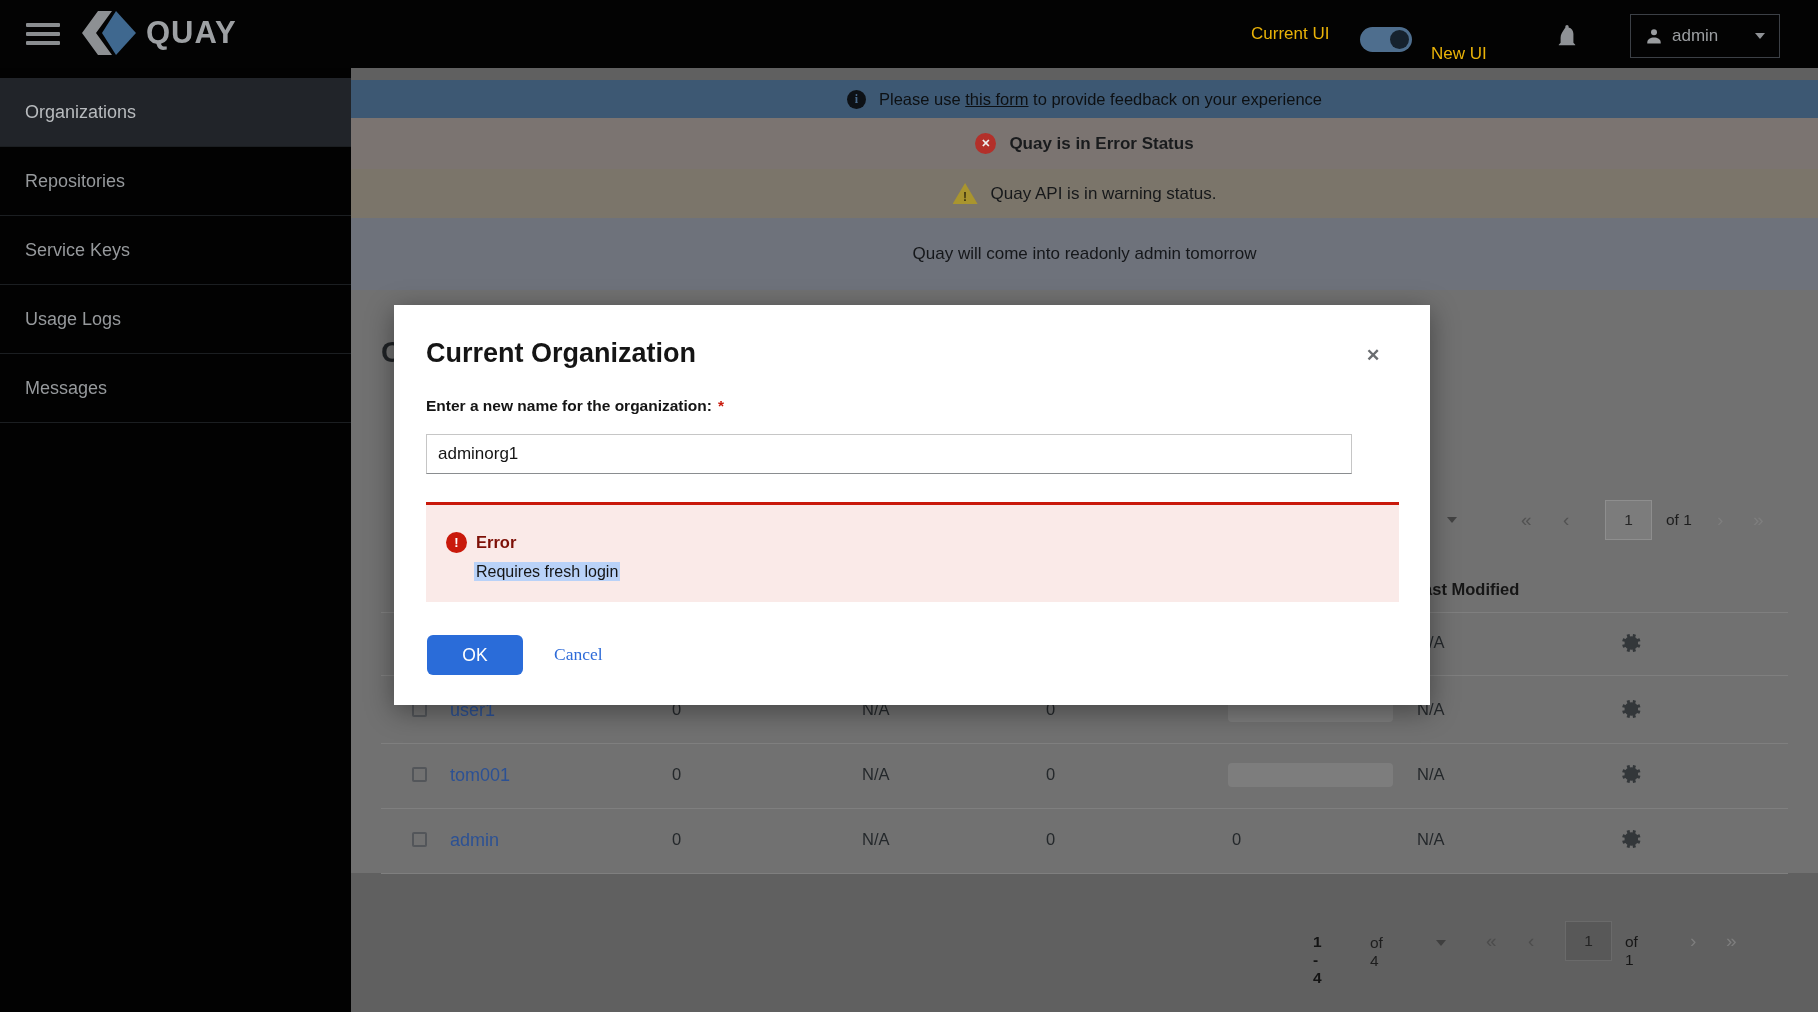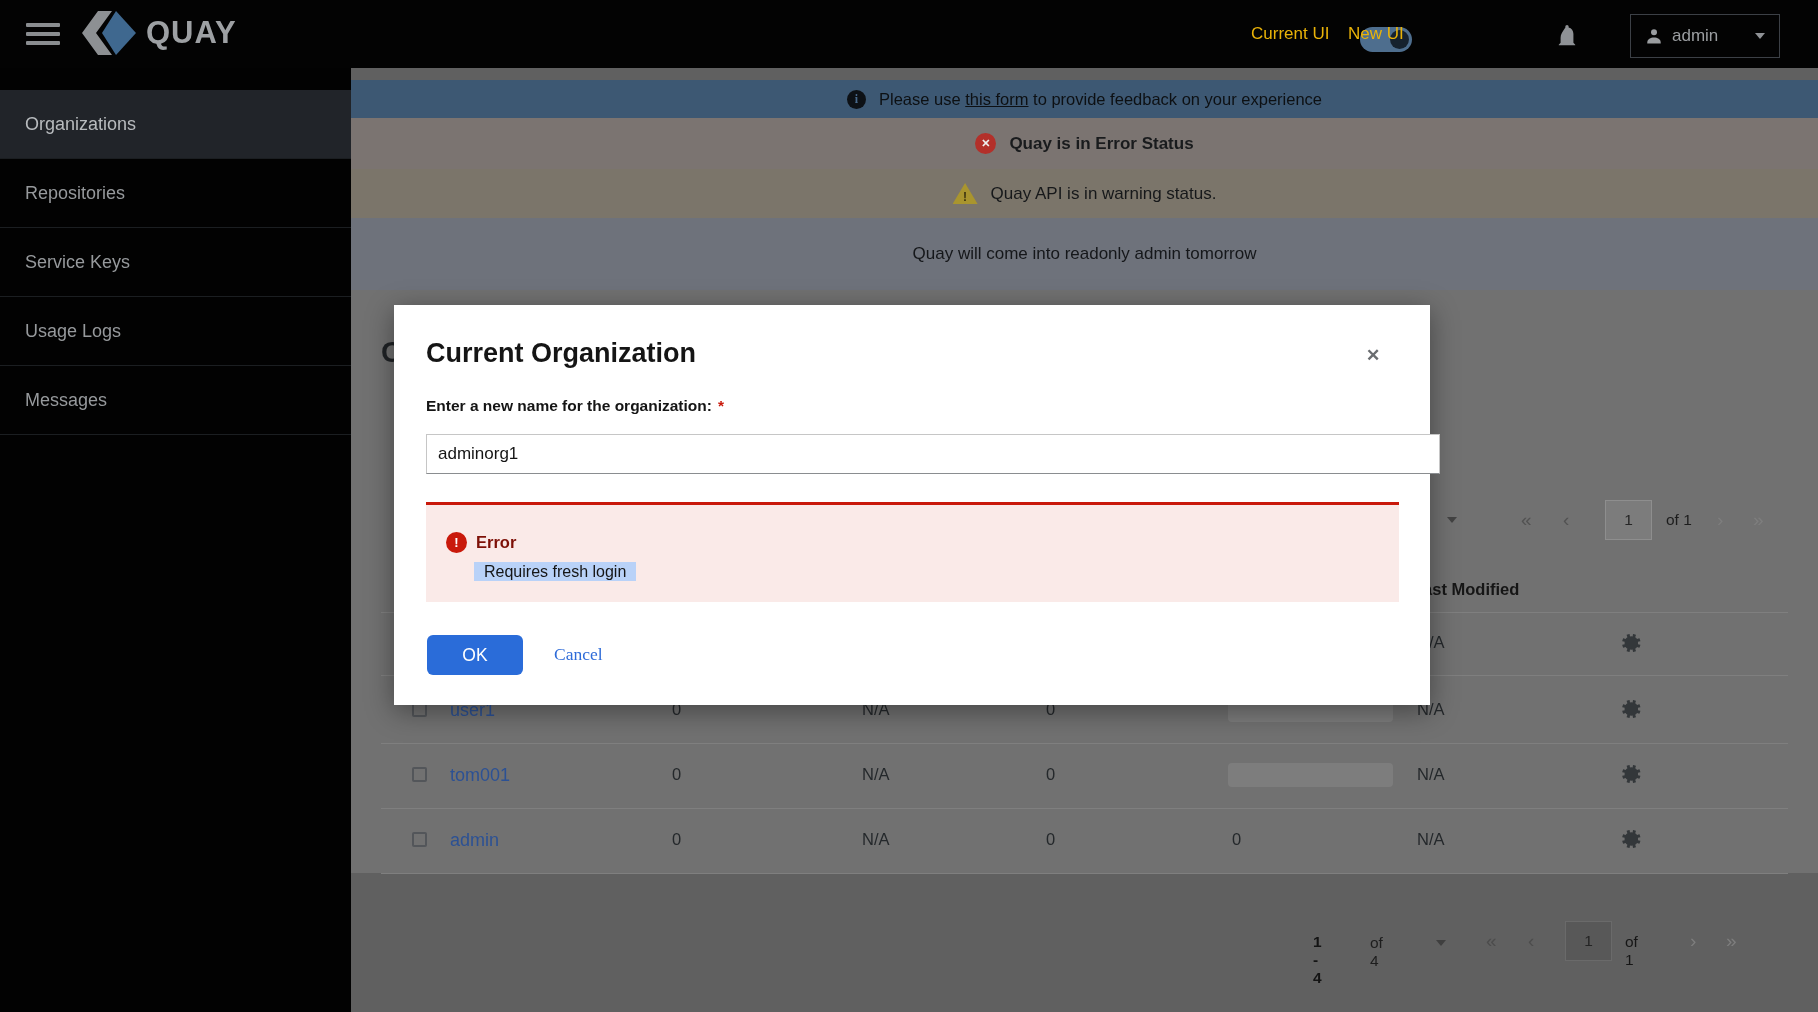--- a/index.html
+++ b/index.html
@@ -107,7 +107,7 @@
   <div class="toggle">
       <div class="knob"></div>
     </div>
-  <span class="hdr-label" style="left:1348px;">New UI</span>
+  <span class="hdr-label" style="left:1431px;margin-top:20px;">New UI</span>
   <div class="bell">
     <svg width="22" height="24" viewBox="0 0 24 24">
         <path fill="#8f9296" d="M12 23c1.2 0 2.1-.9 2.1-2.1h-4.2c0 1.2.9 2.1 2.1 2.1zm7-6.5v-5.6c0-3.4-2-6.3-5.2-7v-.8C13.8 2 13 1.2 12 1.2S10.2 2 10.2 3.1v.8C7 8.6 5 11.5 5 14.9v5.6l-2 2v.8h18v-.8l-2-2z"></path>

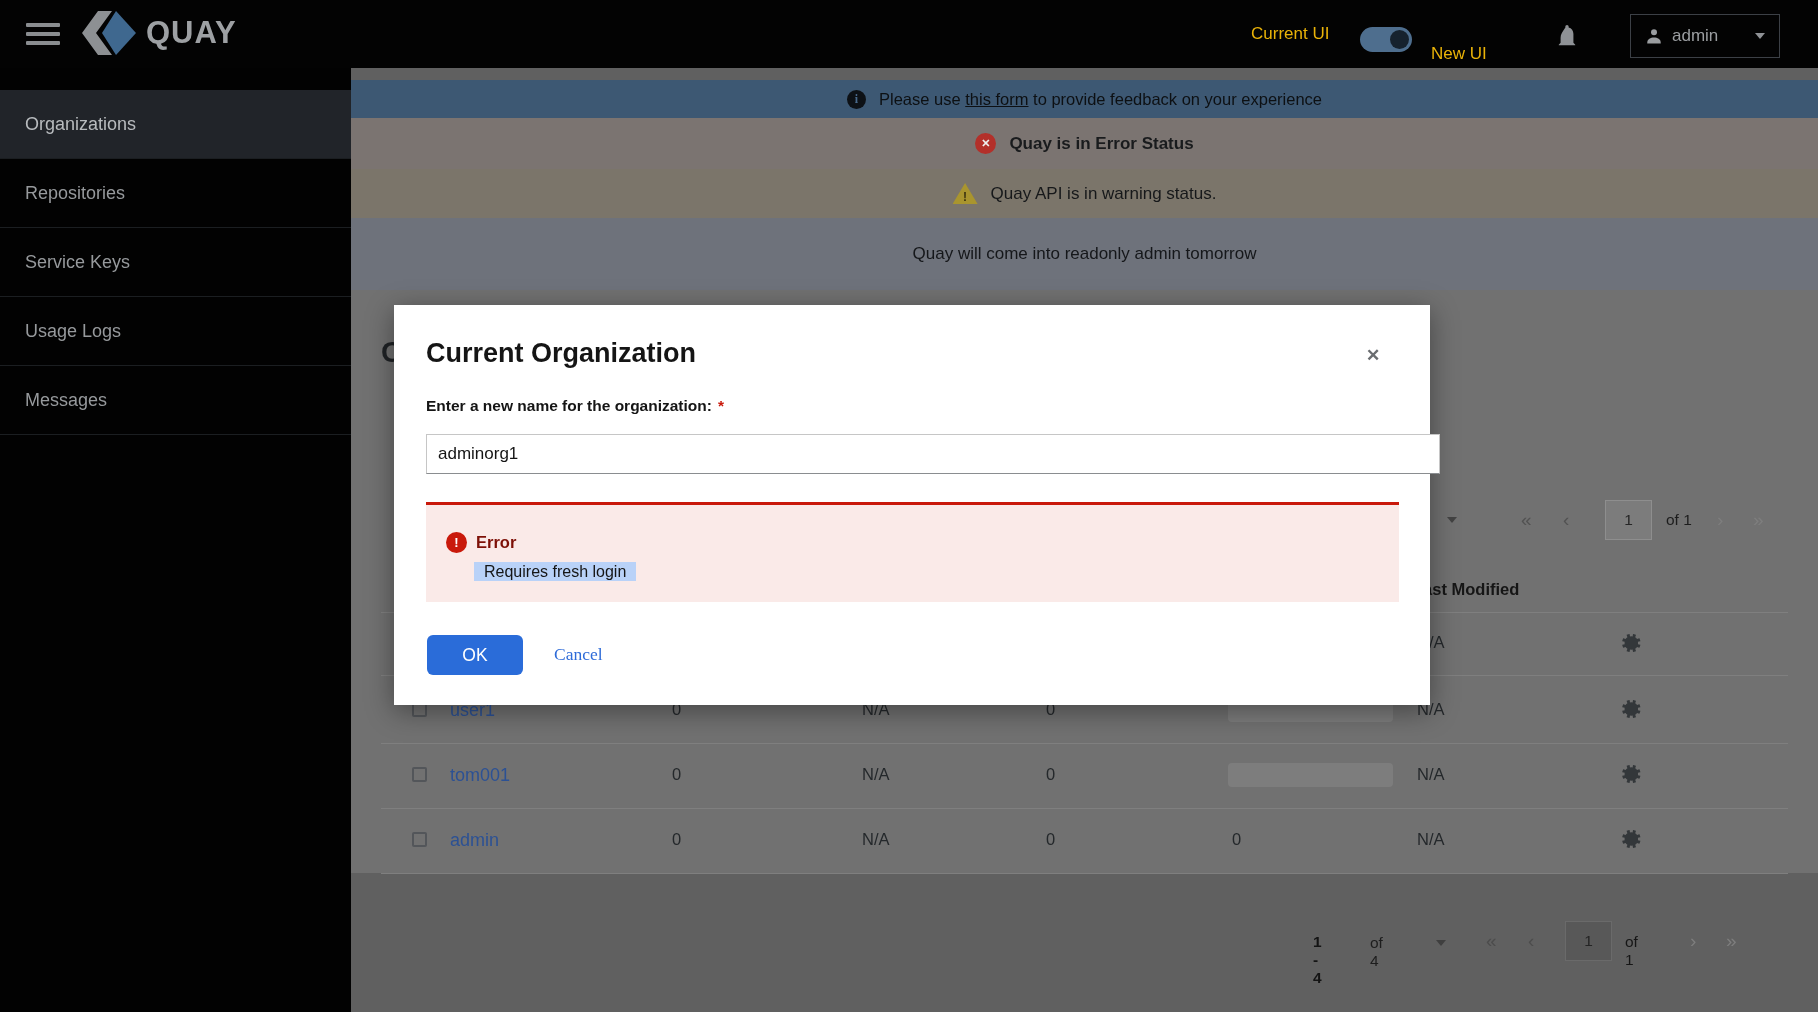--- a/index.html
+++ b/index.html
@@ -26,7 +26,7 @@
   .sidebar { position:absolute; left:0; top:68px; width:351px; height:944px; background:#020202; z-index:20; }
   .side-item { position:relative; height:69px; line-height:69px; padding-left:25px; font-size:18px;
                color:#96999c; border-bottom:1px solid #1b1e21; cursor:pointer; }
-  .side-item.first { margin-top:22px; }
+  .side-item.first { margin-top:10px; }
   .side-item.active { background:#212429; color:#b8bbbe; }
 
   

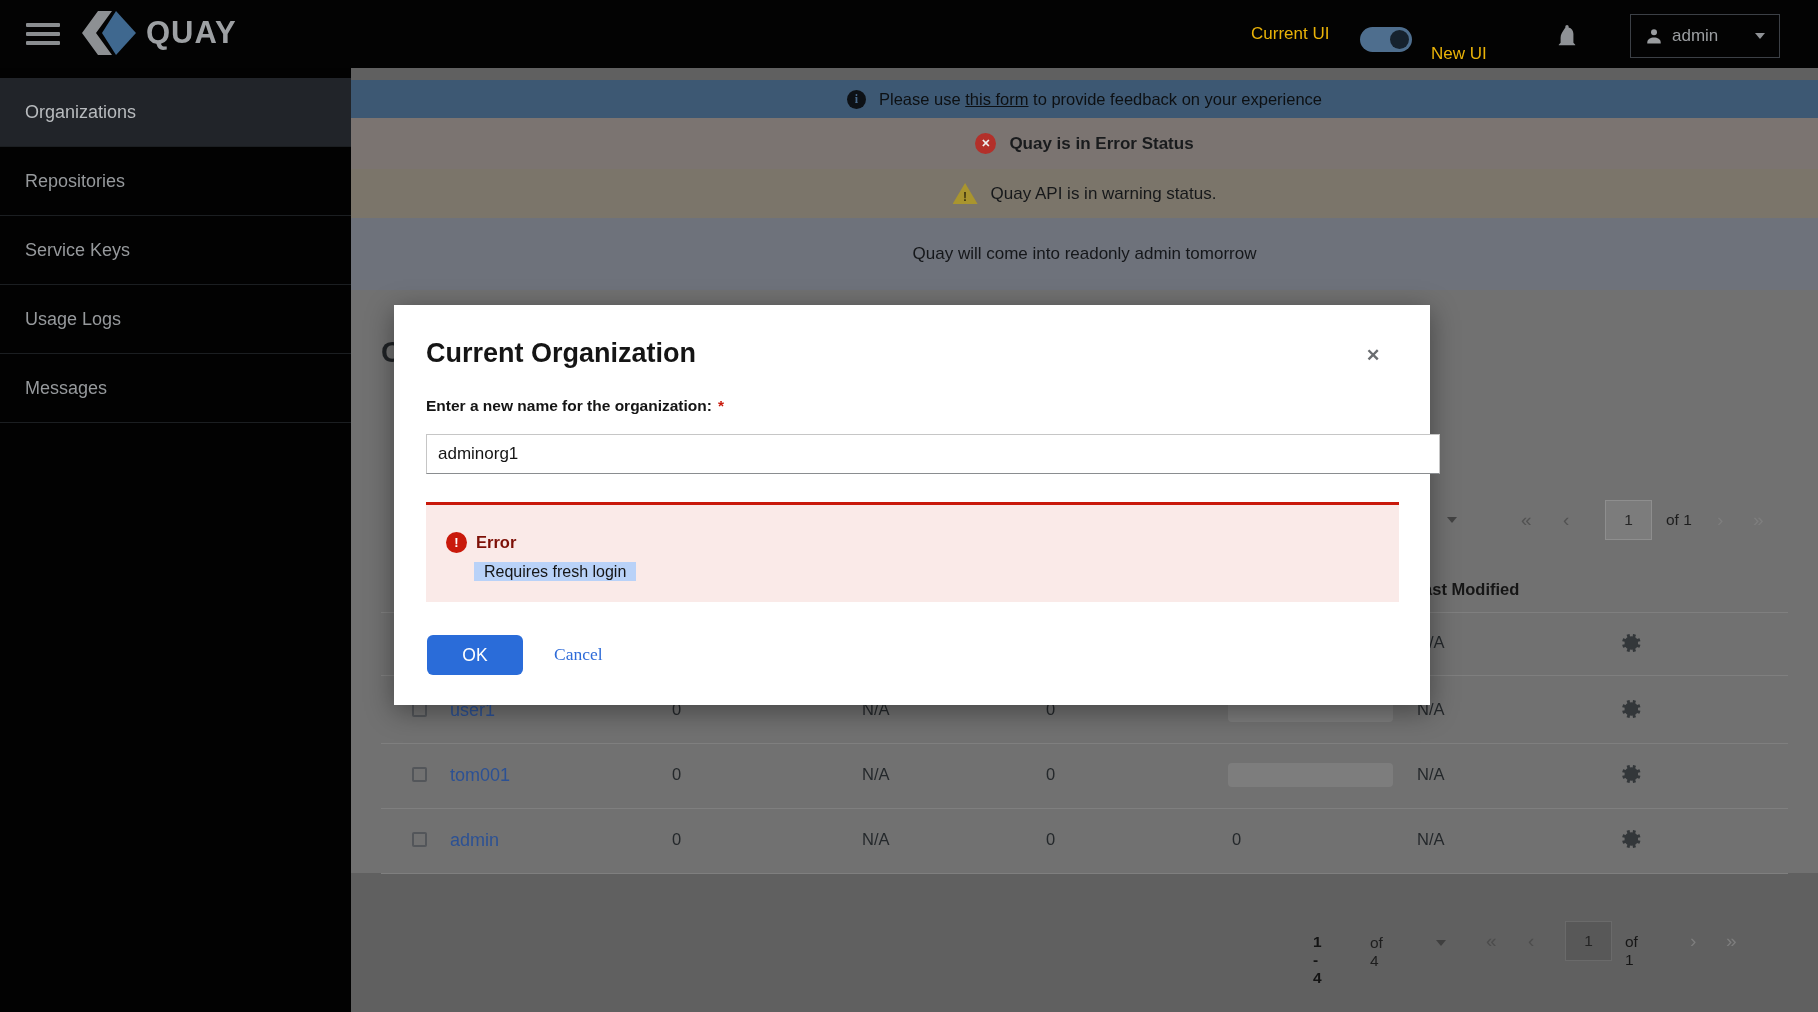--- a/index.html
+++ b/index.html
@@ -73,7 +73,7 @@
   .m-close { position:absolute; left:972px; top:40px; font-size:17px; font-weight:700; color:#6a6d70; cursor:pointer; }
   .m-label { position:absolute; left:32px; top:92px; font-size:15.5px; font-weight:700; color:#151515; }
   .m-req { color:#c9190b; padding-left:6px; font-weight:700; }
-  .m-input { position:absolute; left:32px; top:129px; width:1014px; height:40px; border:1px solid #c6c6c6;
+  .m-input { position:absolute; left:32px; top:129px; width:926px; height:40px; border:1px solid #c6c6c6;
              border-bottom:1px solid #8a8d90; padding:0 11px; font-size:17px; color:#151515;
              font-family:"Liberation Sans",sans-serif; }
   .m-alert { position:absolute; left:32px; top:197px; width:973px; height:100px; background:#faeae8;

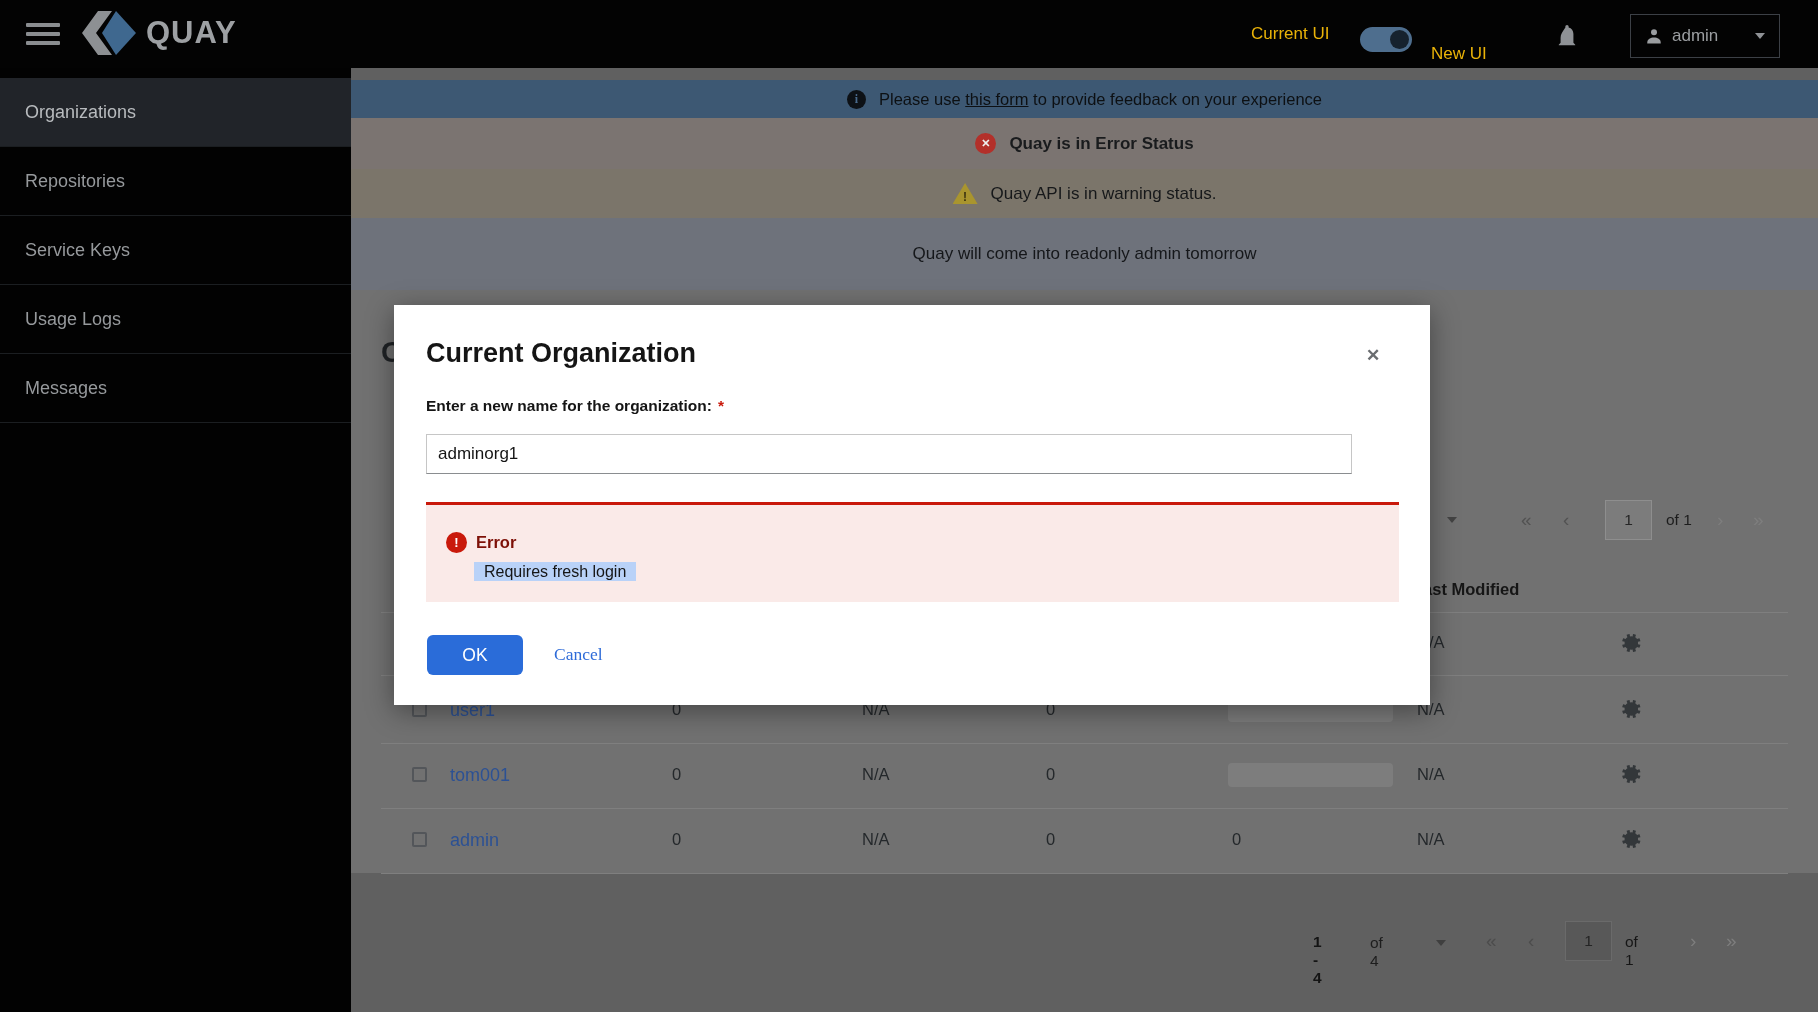--- a/index.html
+++ b/index.html
@@ -82,7 +82,7 @@
              color:#ffffff; font-weight:800; font-size:13px; display:flex; align-items:center; justify-content:center; }
   .al-title { position:absolute; left:50px; top:28px; font-size:16.5px; font-weight:700; color:#7d1007; }
   .al-msg { position:absolute; left:48px; top:58px; font-size:16px; color:#151515; }
-  .al-msg .sel { background:#b9d2f8; padding:1px 10px; }
+  .al-msg .sel { background:#b9d2f8; padding:1px 2px; }
   .m-ok { position:absolute; left:33px; top:330px; width:96px; height:40px; background:#2a6cd9; color:#ffffff;
           border:none; border-radius:6px; font-size:17.5px; cursor:pointer; font-family:"Liberation Sans",sans-serif; }
   .m-cancel { position:absolute; left:160px; top:339px; font-size:17.5px; color:#2e6bd8; cursor:pointer;font-family:Liberation Serif, serif; }

